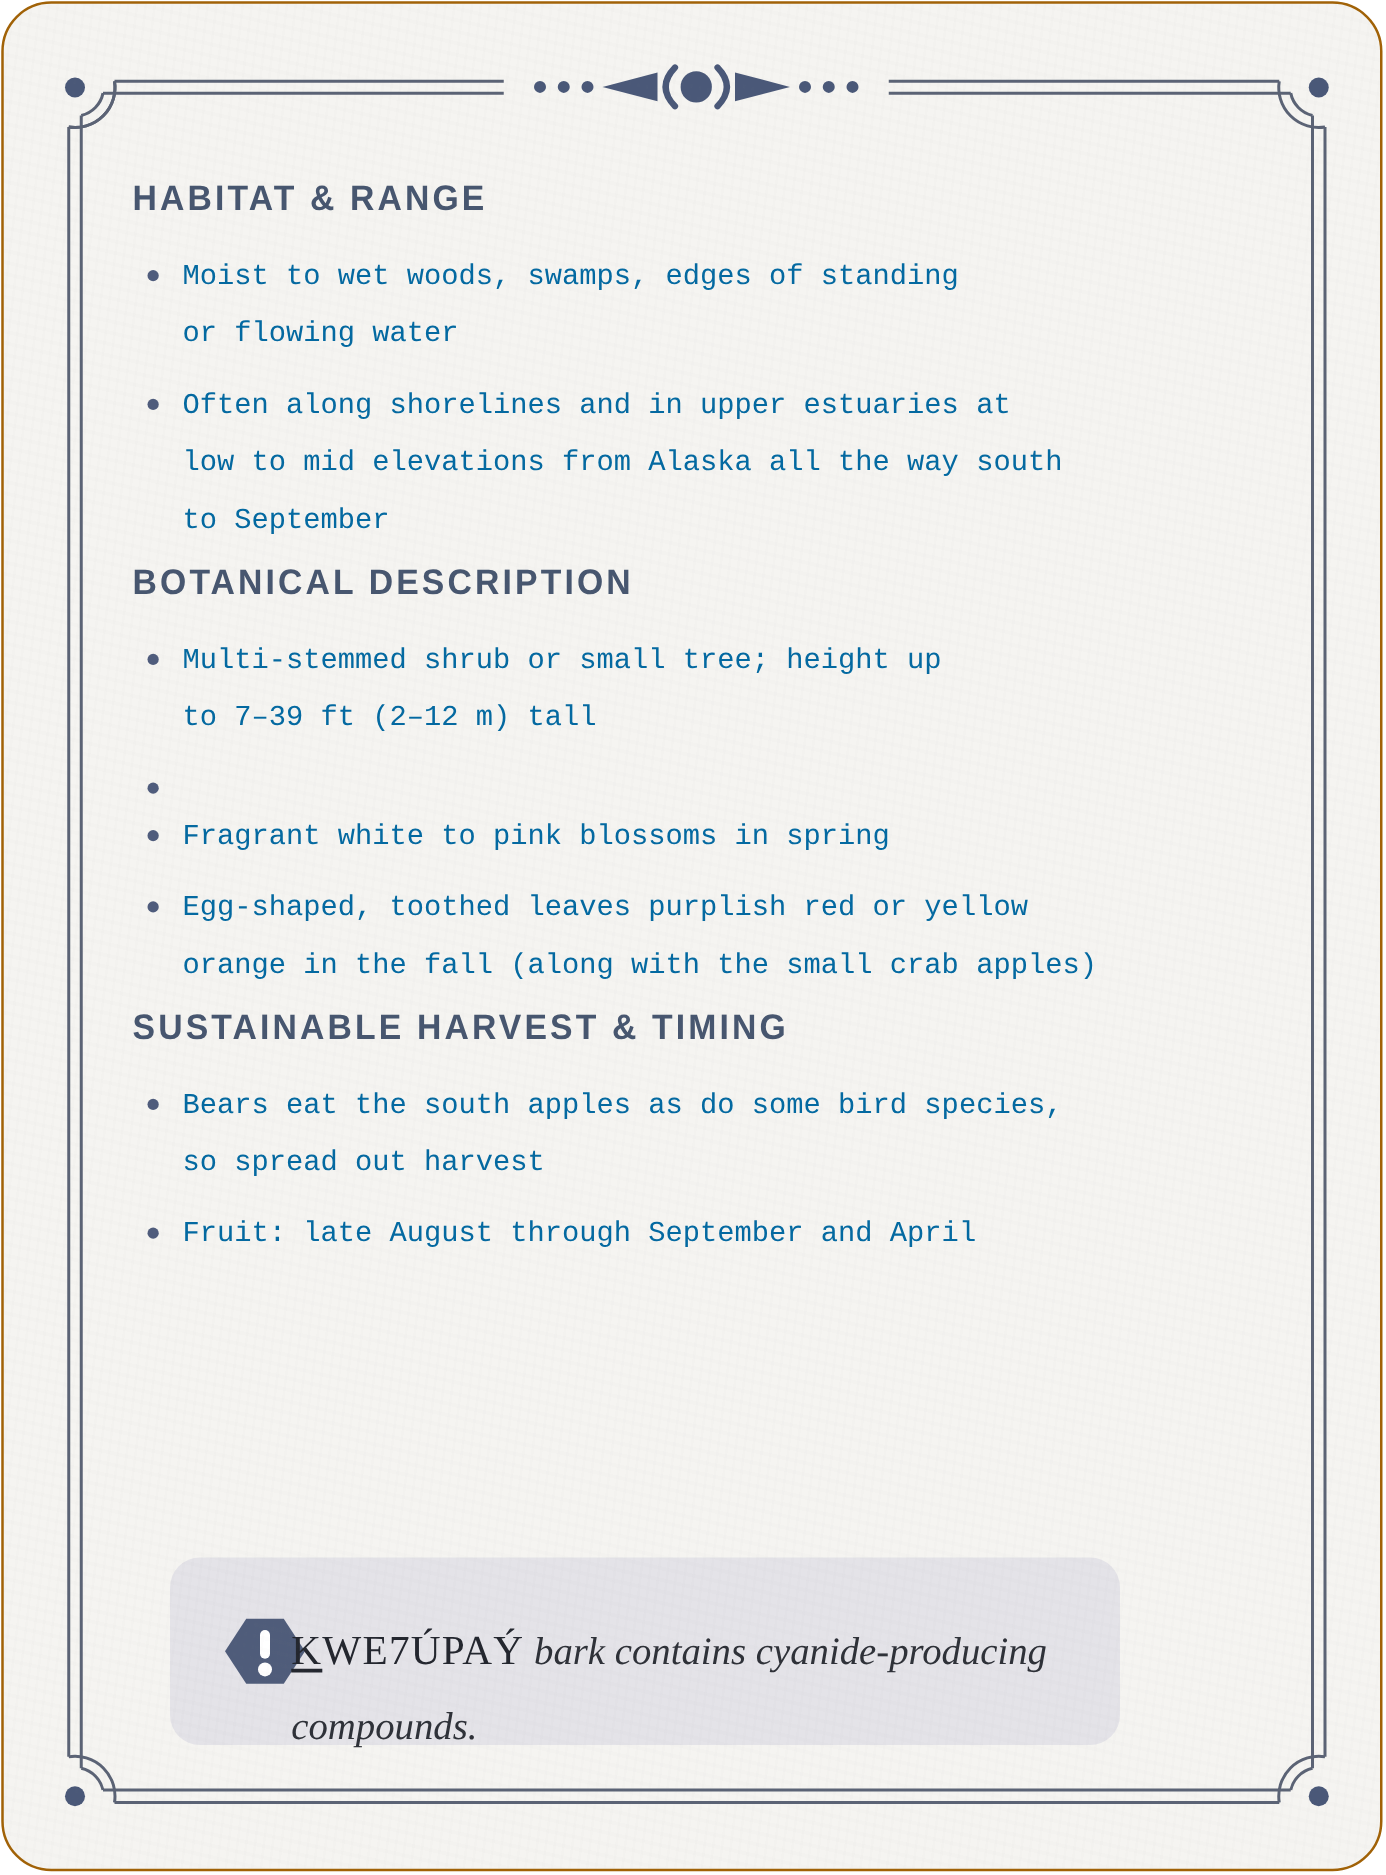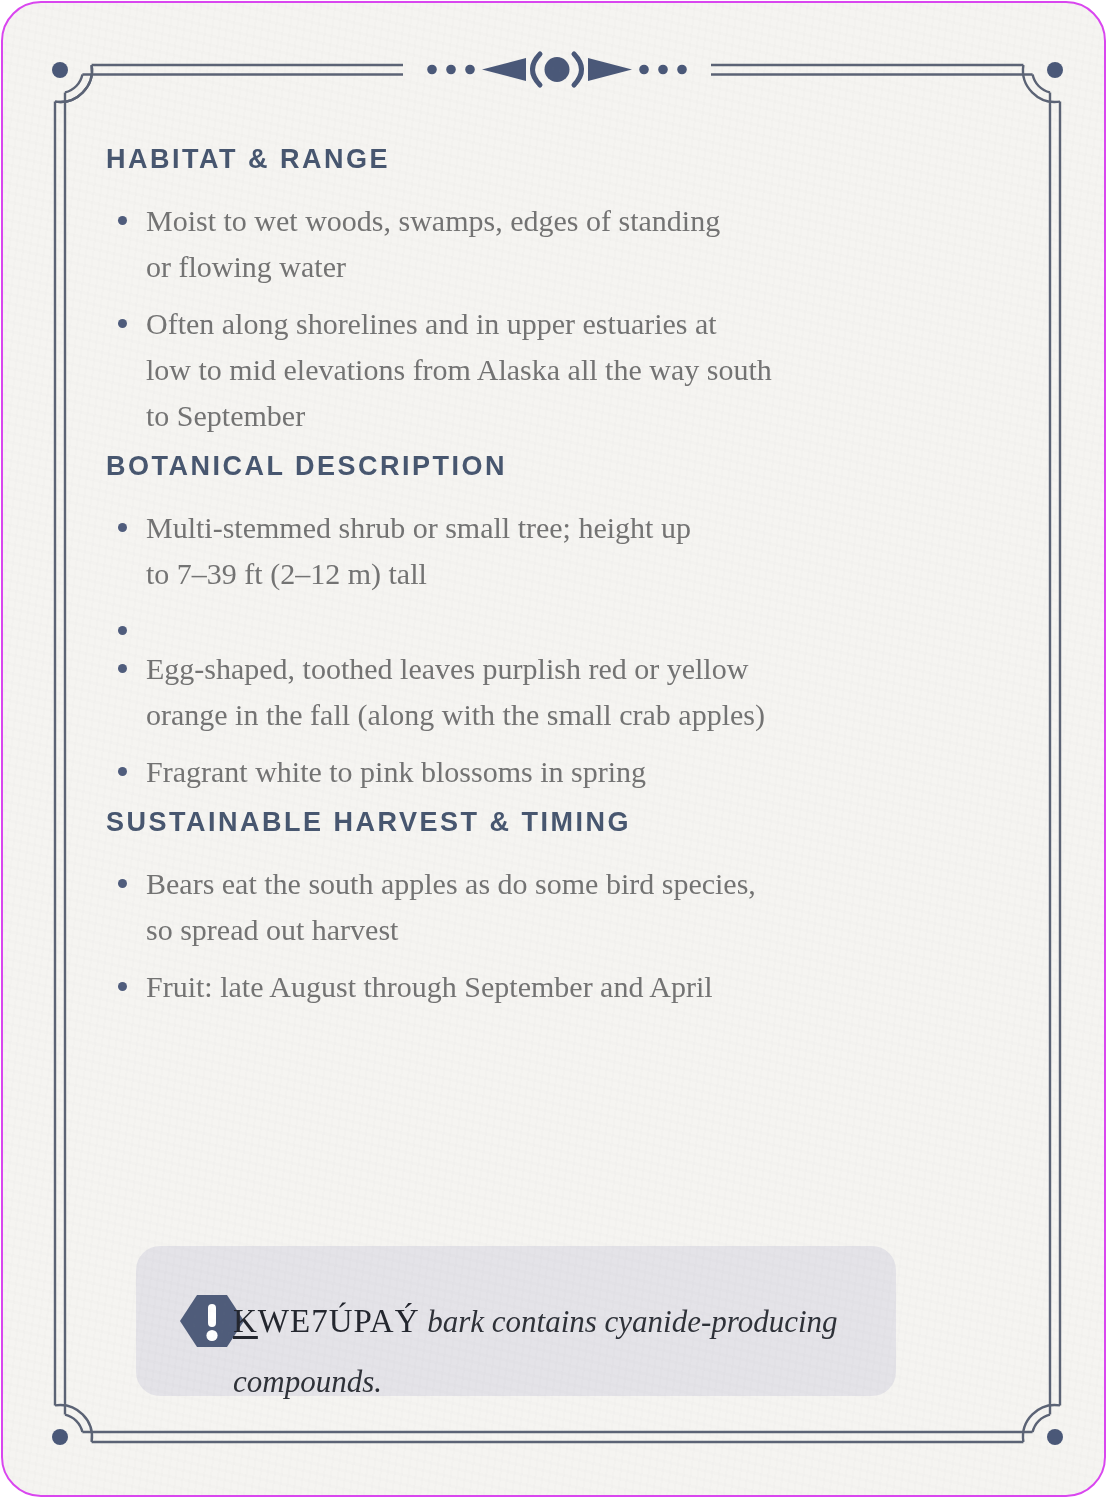--- a/index.html
+++ b/index.html
@@ -8,7 +8,7 @@
   .card{
     position:absolute; inset:1px; width:1105px; height:1496px;
     background:#f5f4f1;
-    border:2px solid #d946ef;
+    border:2px solid #a16207;
     border-radius:40px;
     box-sizing:border-box;
     overflow:hidden;

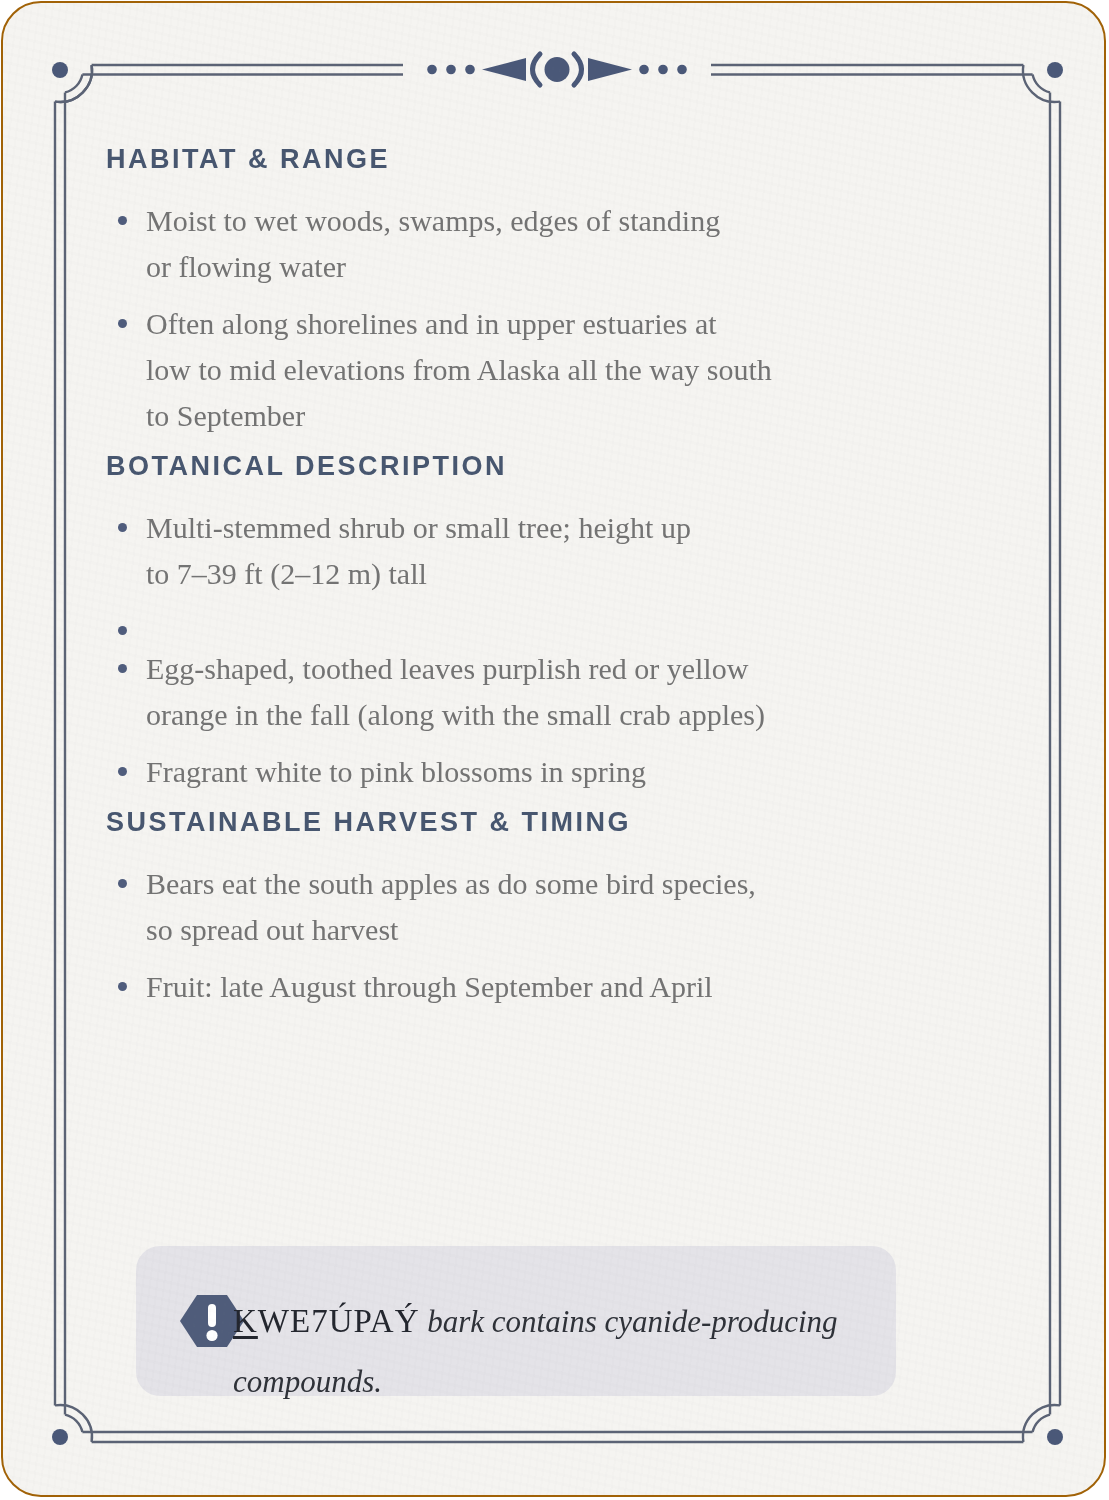--- a/index.html
+++ b/index.html
@@ -43,7 +43,7 @@
   }
   .btext{
     white-space:pre-line;
-    font-size:30px; line-height:46px; color:#737373;
+    font-size:23px; line-height:46px; color:#0369a1;font-family:Liberation Mono, monospace;
   }
 
   .warning{

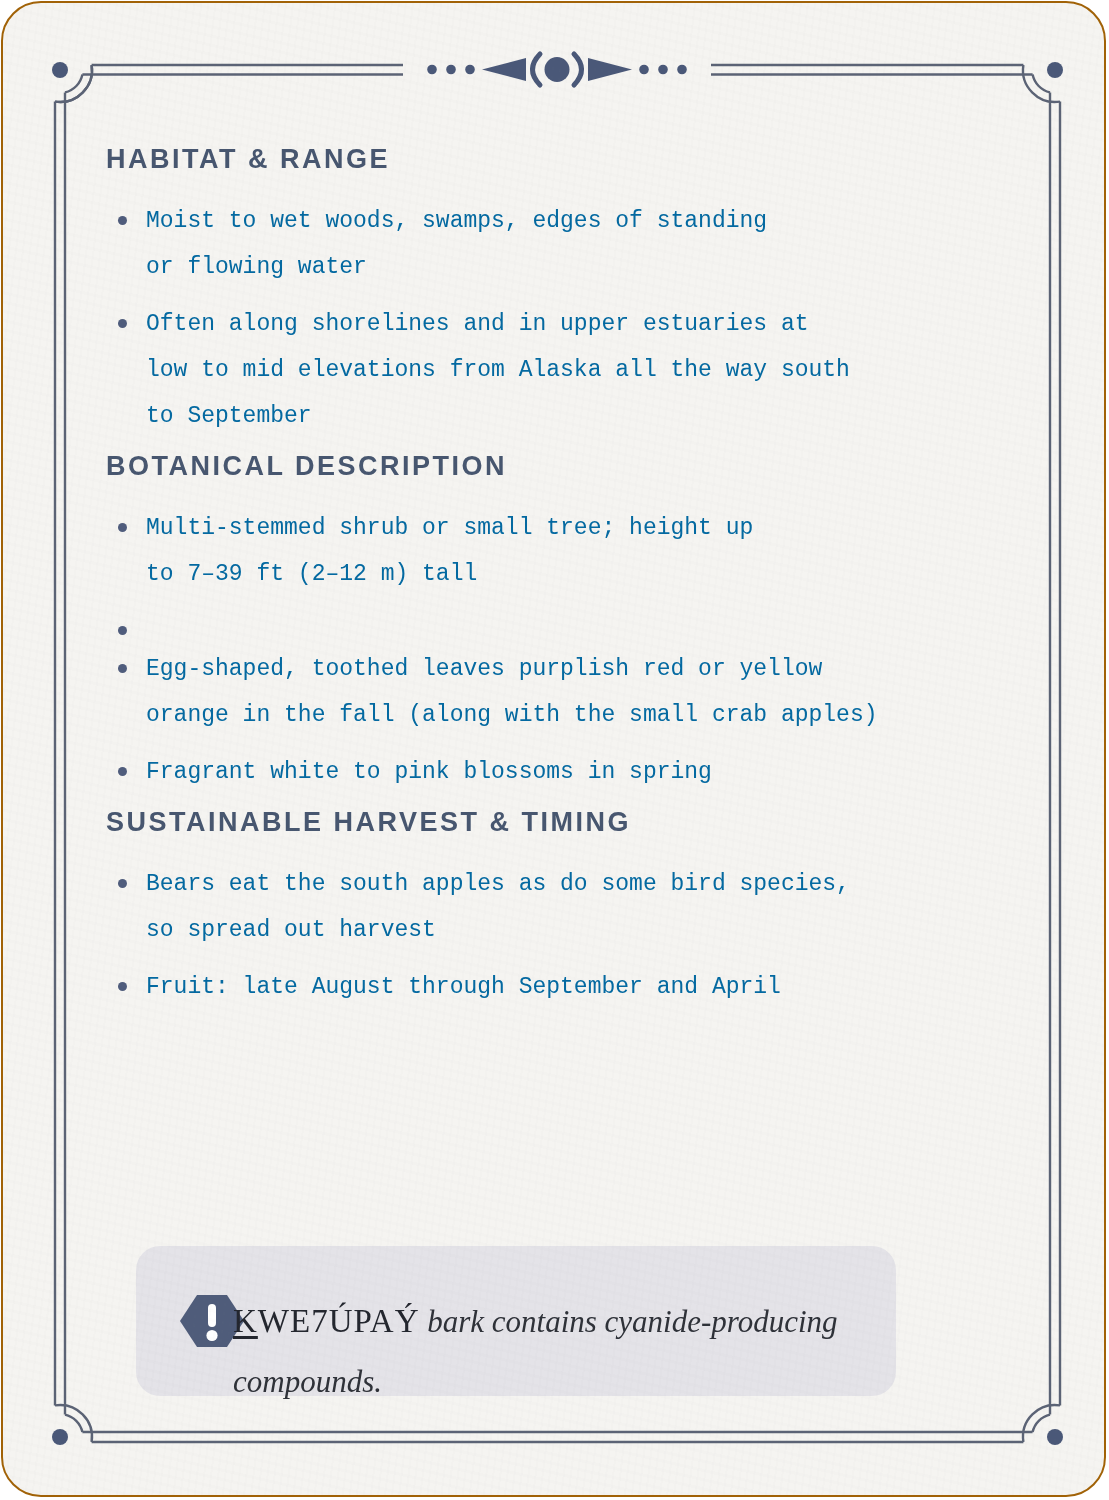--- a/index.html
+++ b/index.html
@@ -150,12 +150,12 @@
       </li>
       <li>
         <span class="bdot"></span>
-        <span class="btext">Egg-shaped, toothed leaves purplish red or yellow
-orange in the fall (along with the small crab apples)</span>
+        <span class="btext">Fragrant white to pink blossoms in spring</span>
       </li>
       <li>
         <span class="bdot"></span>
-        <span class="btext">Fragrant white to pink blossoms in spring</span>
+        <span class="btext">Egg-shaped, toothed leaves purplish red or yellow
+orange in the fall (along with the small crab apples)</span>
       </li>
     </ul>
 

